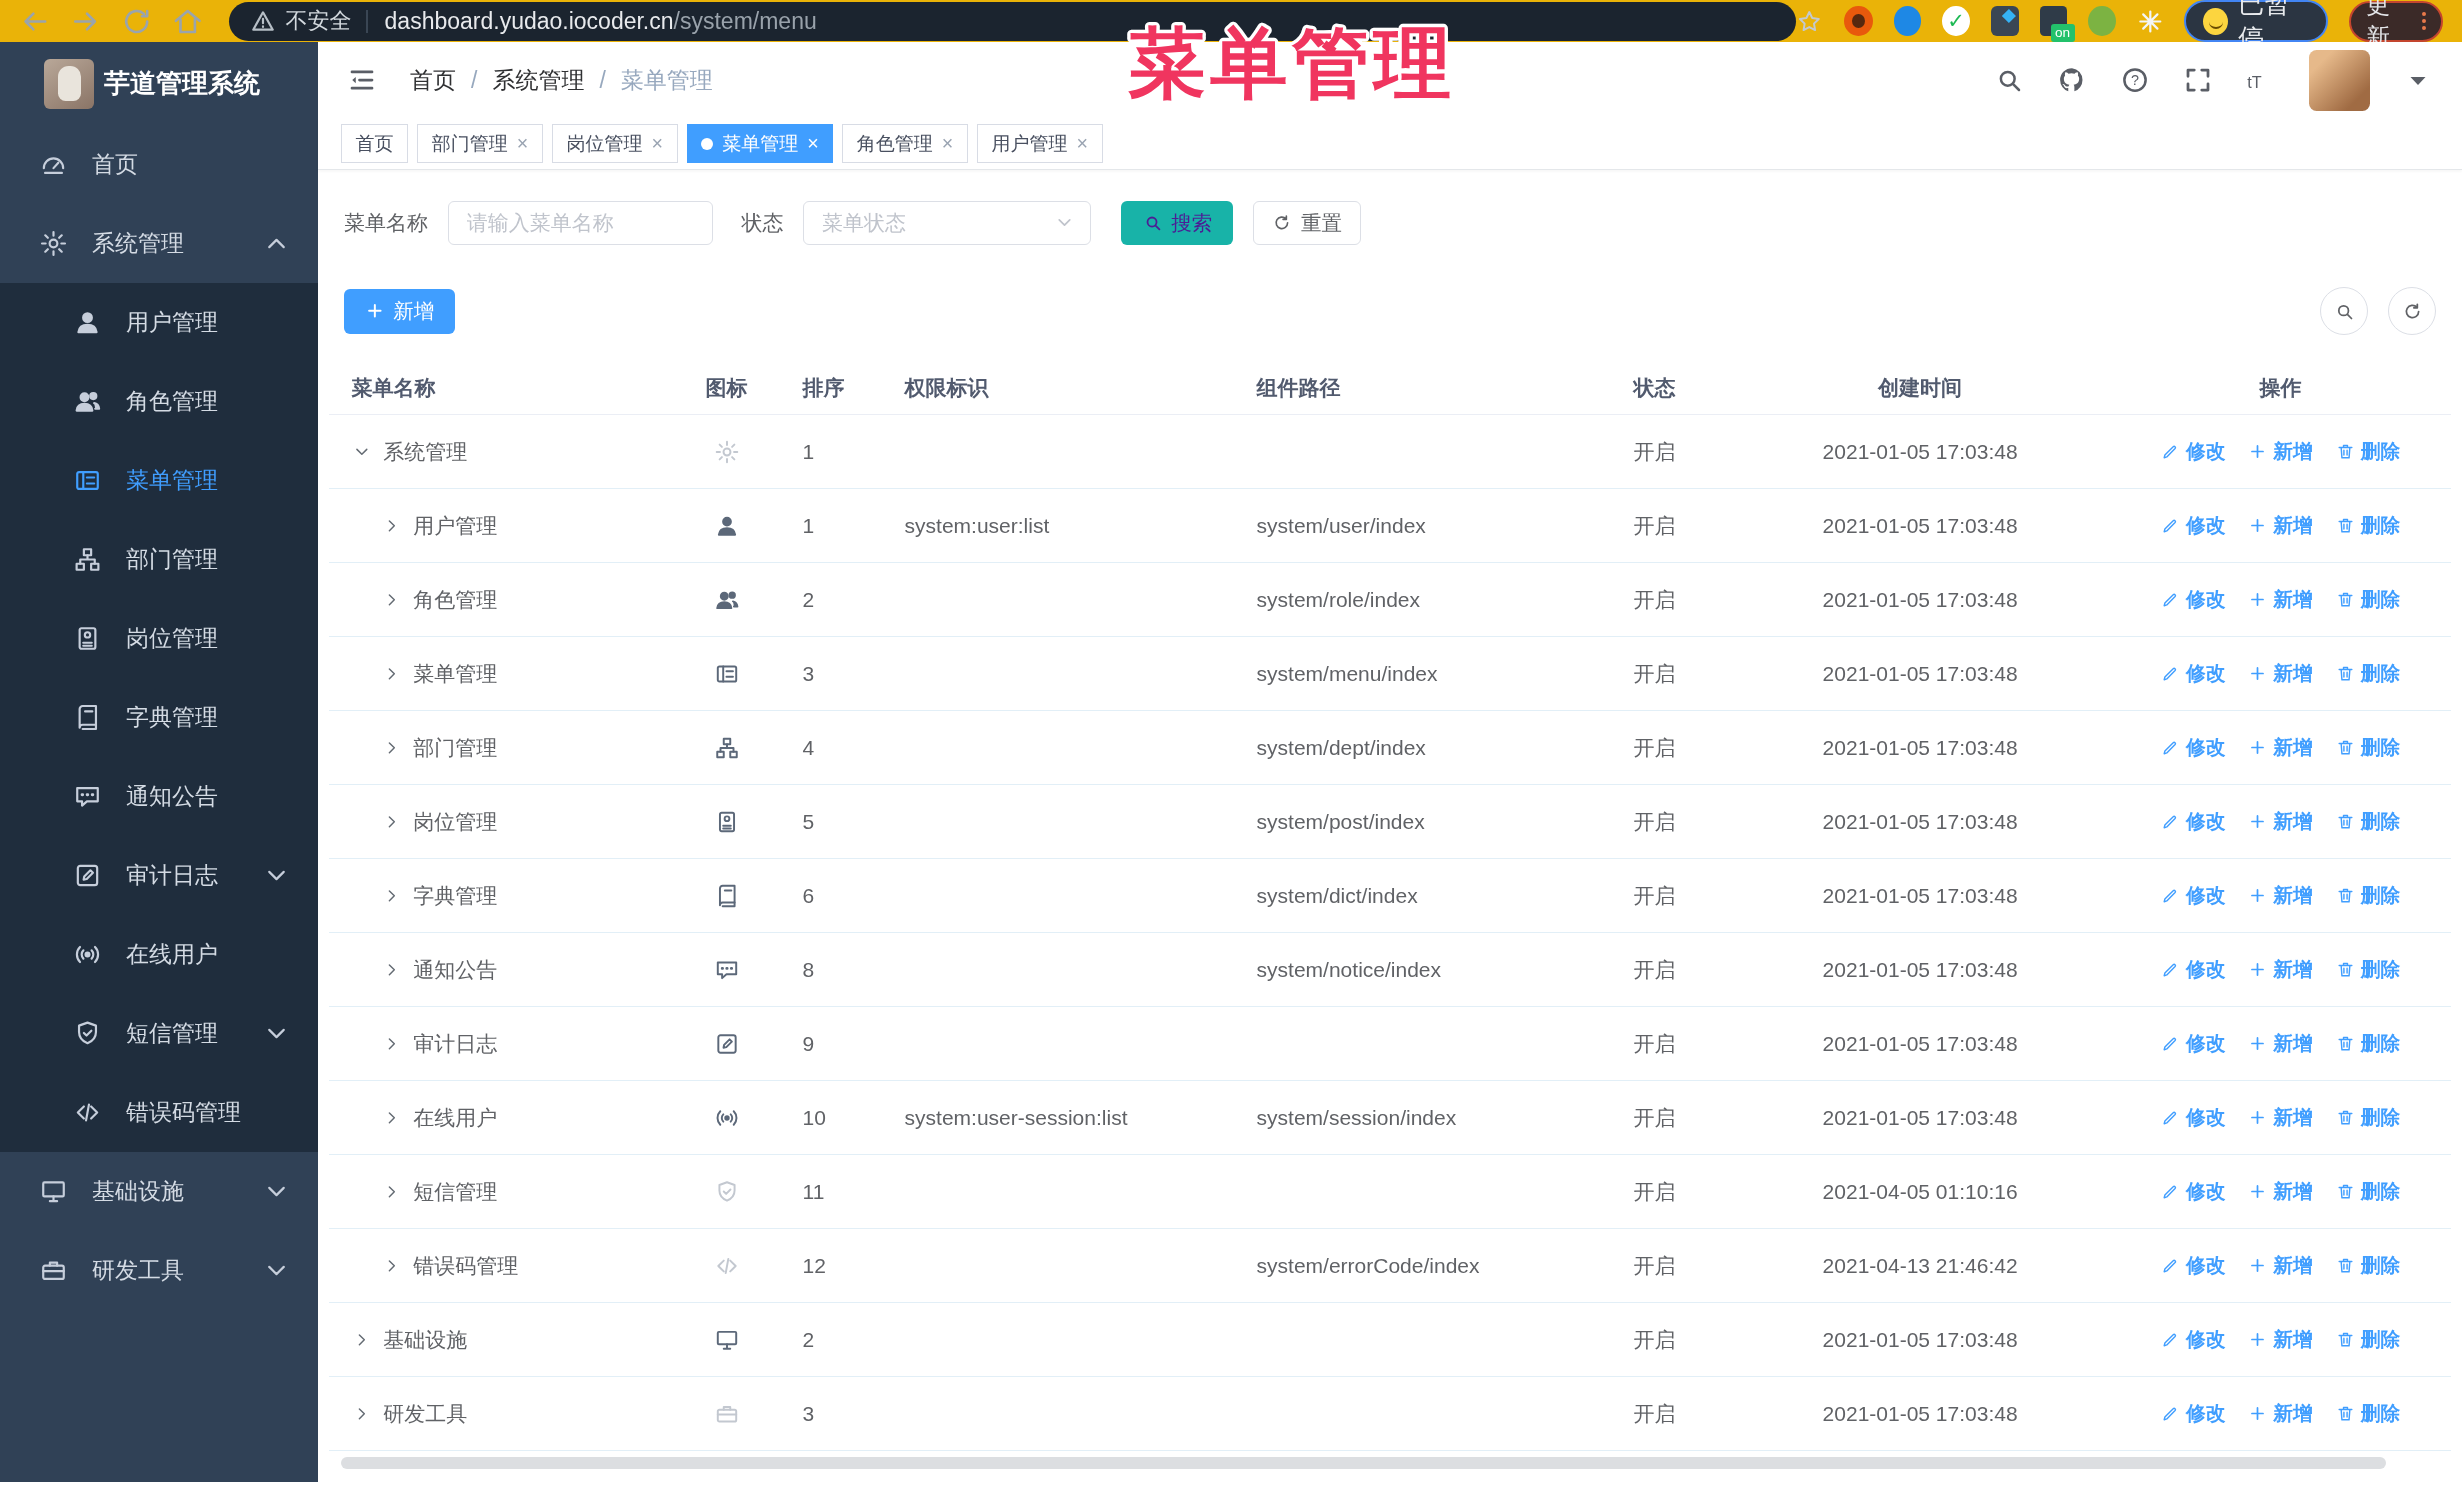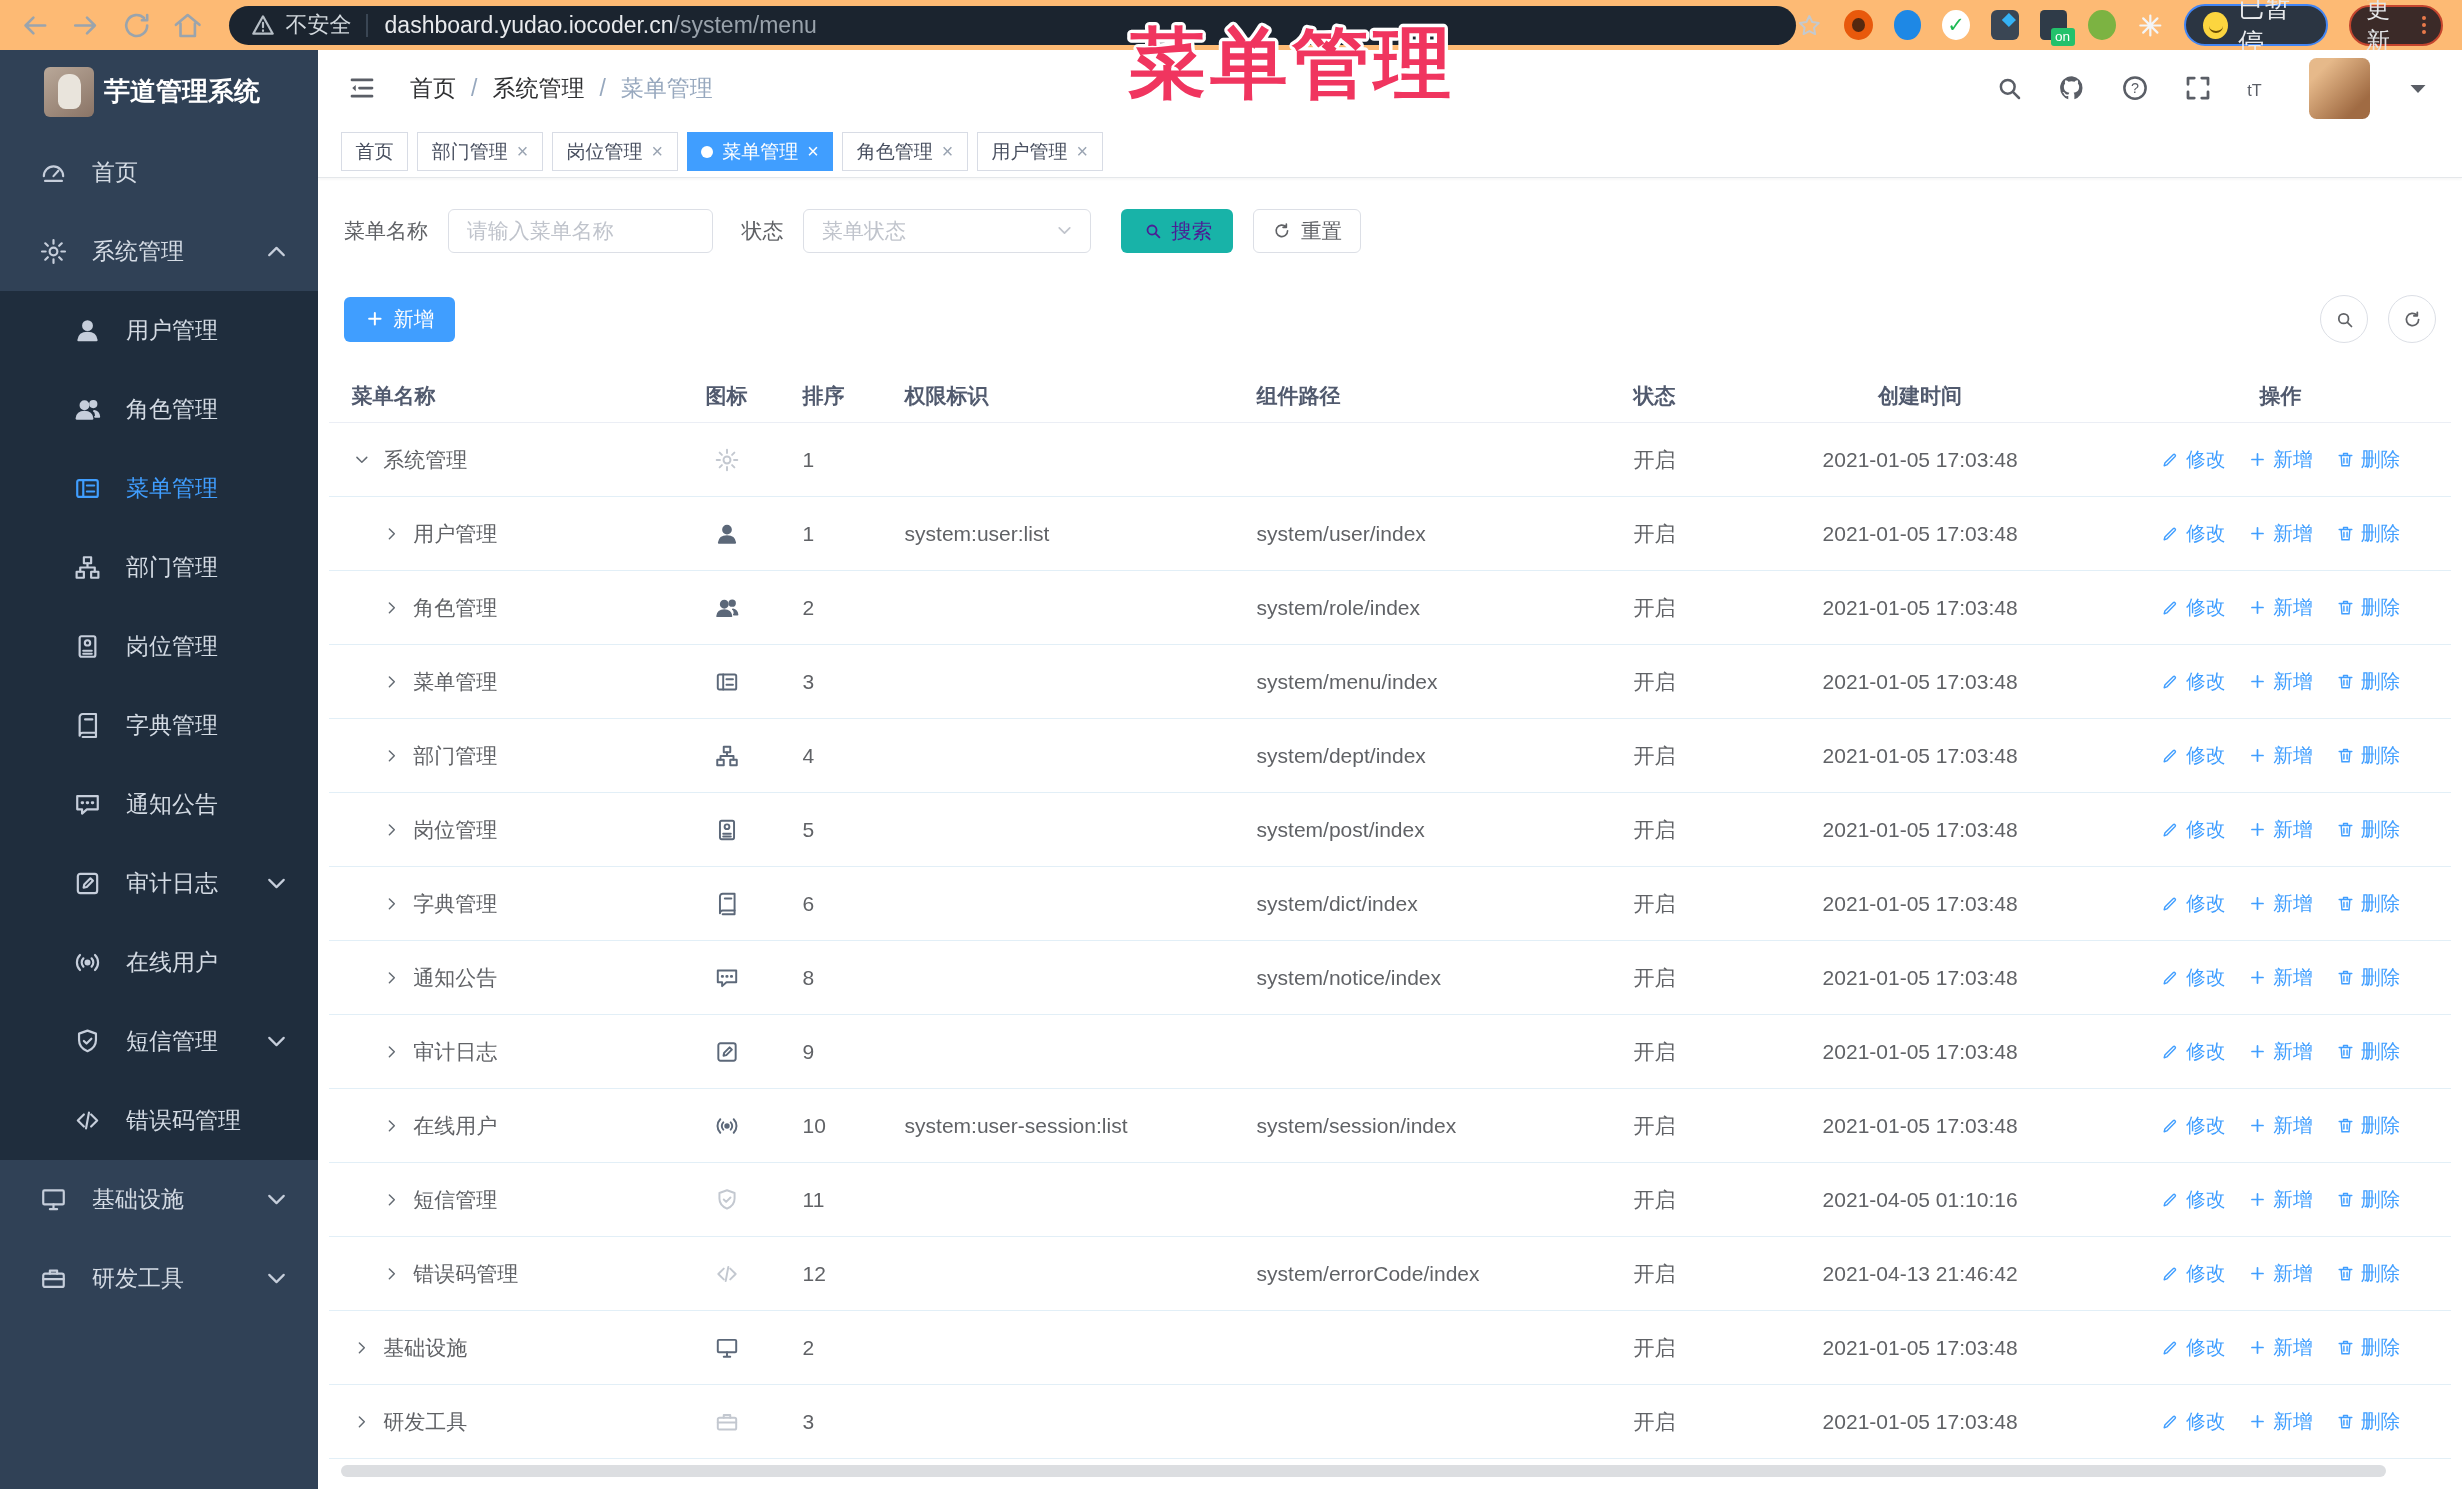--- a/index.html
+++ b/index.html
@@ -9,7 +9,7 @@
   .ico svg { width:100%; height:100%; display:block; }
 
   
-  .browser-bar { height:50px; background:#fdba74; display:flex; align-items:center; padding:0 19px; color:#9aa4ad; }
+  .browser-bar { height:42px; background:#eab308; display:flex; align-items:center; padding:0 19px; color:#9aa4ad; }
   .bnav { width:33px; height:33px; margin-right:19.7px; color:#9aa4ad; }
   .url-pill { width:1644px; height:39px; background:#1b242f; border-radius:19.7px; display:flex; align-items:center; padding:0 21px; margin-left:6px; }
   .url-pill .ico { width:26px; height:26px; color:#b6bec6; }

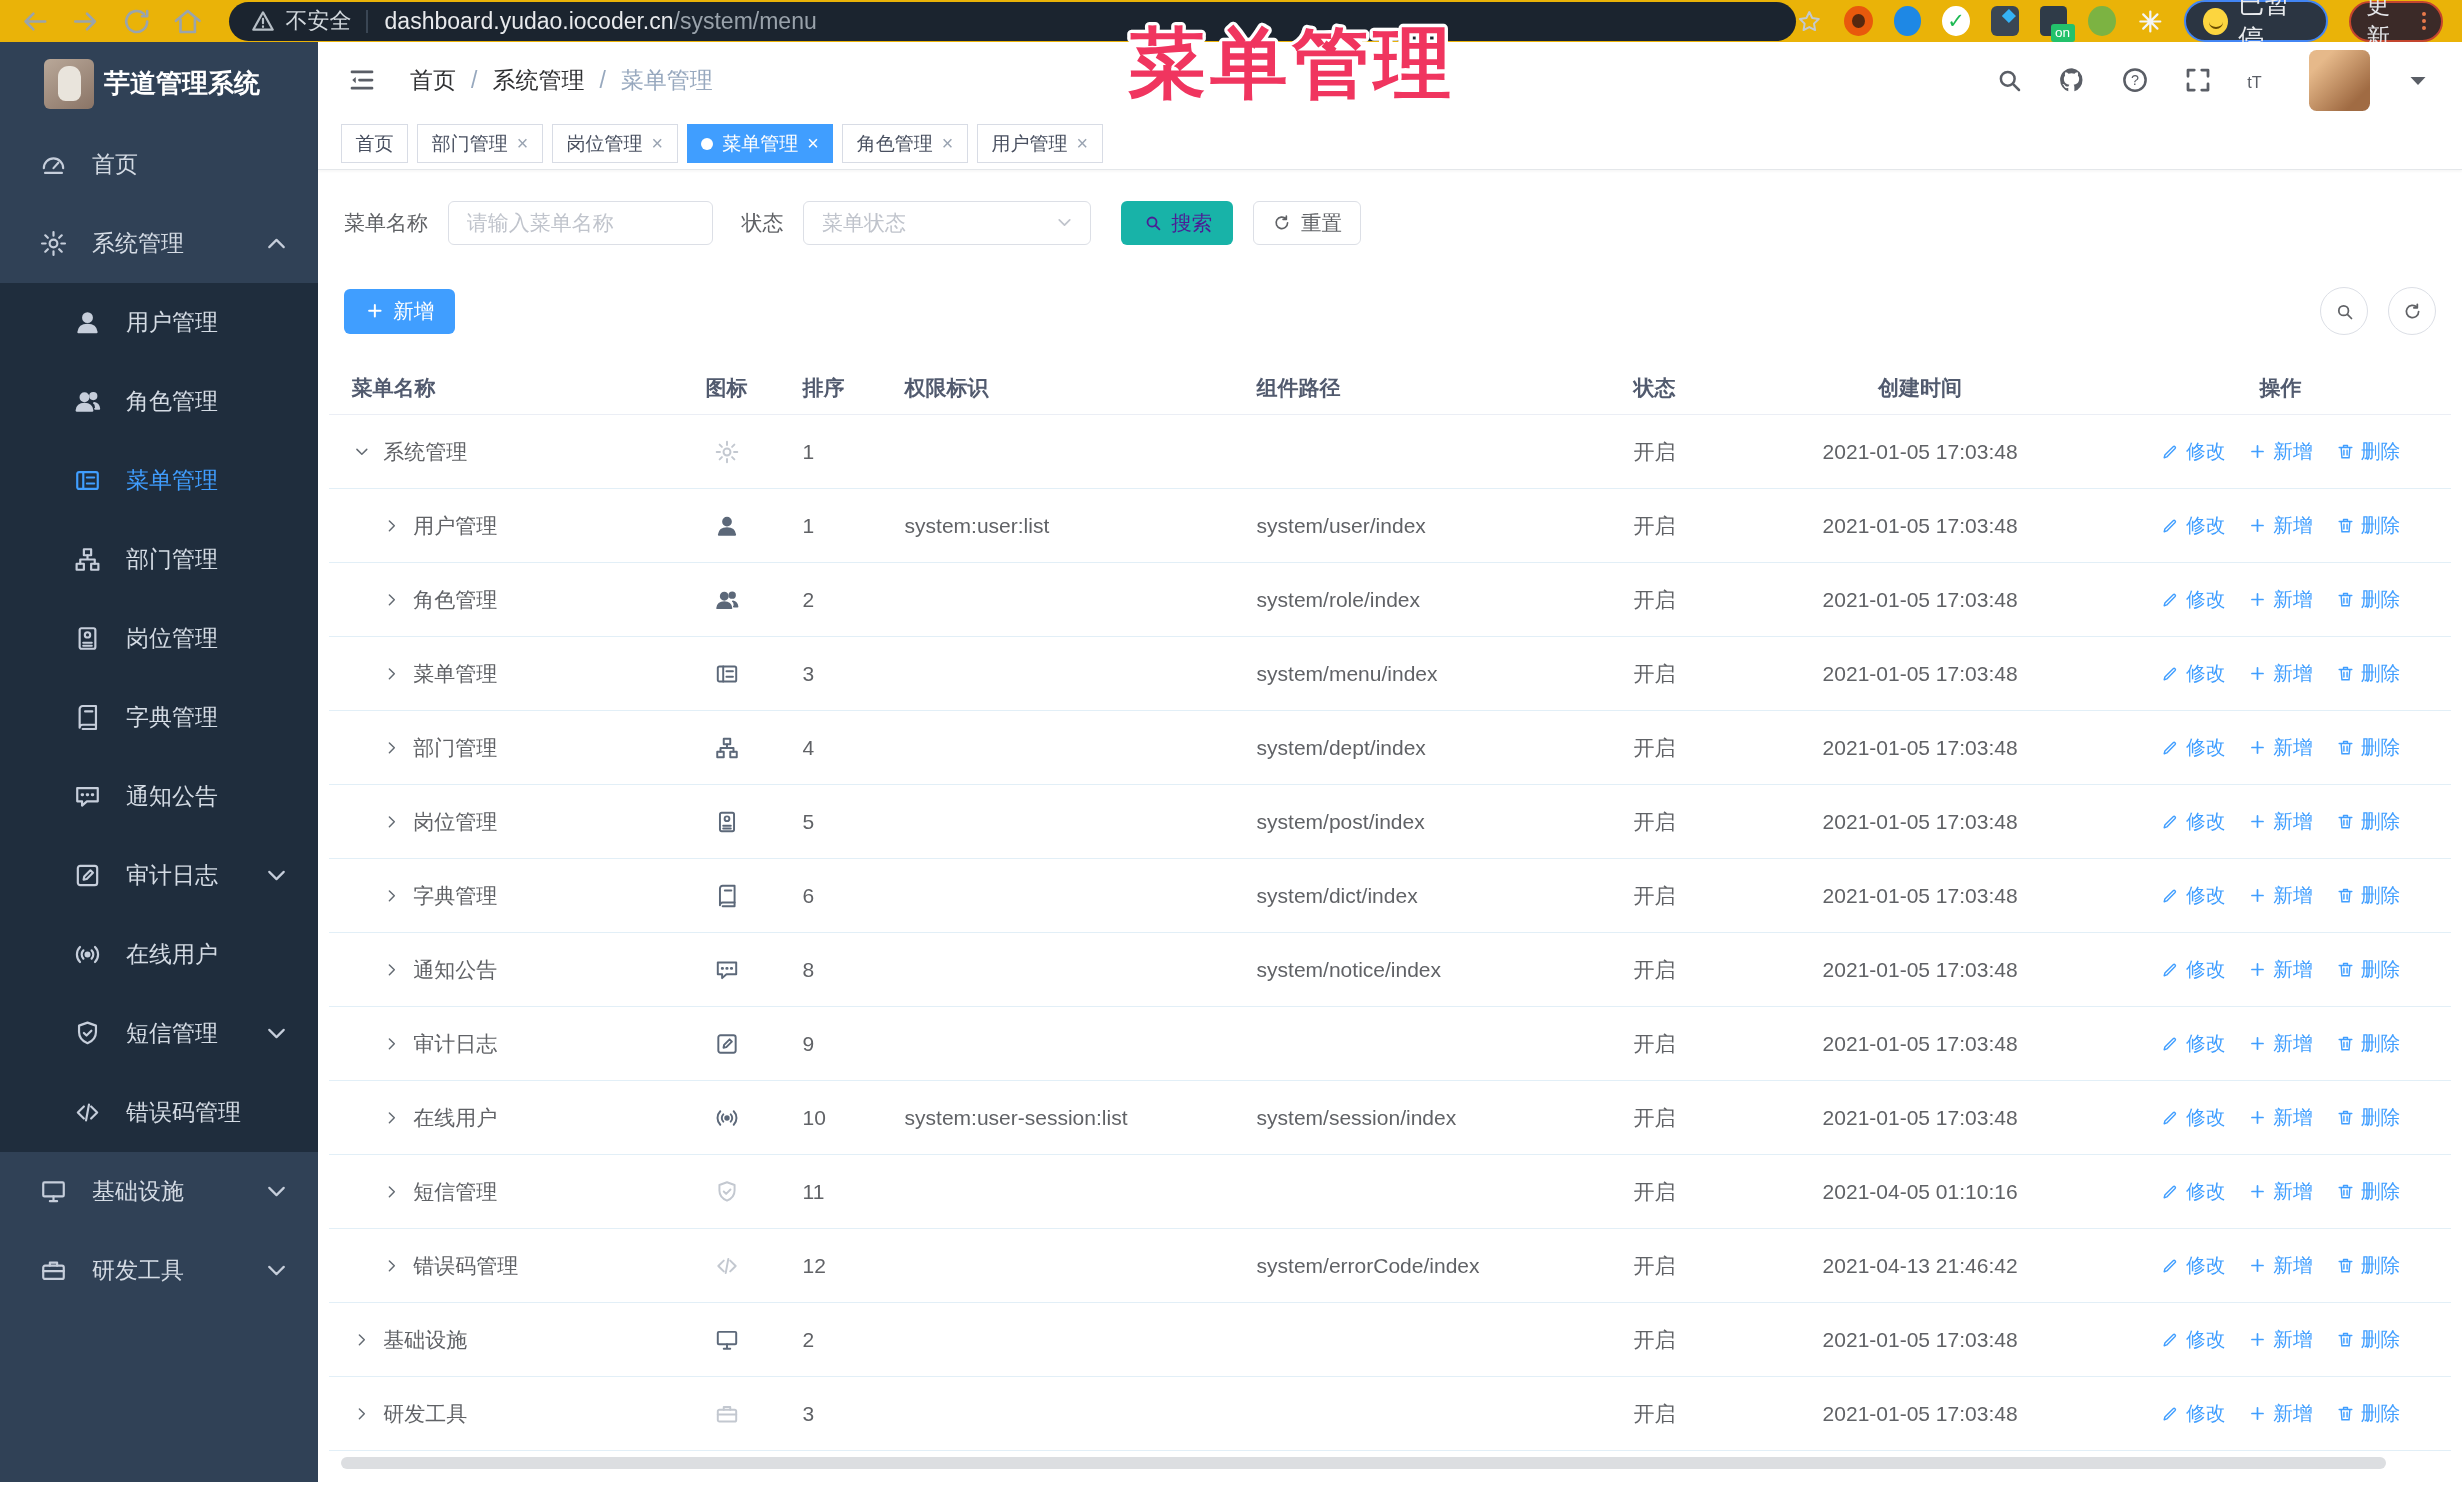--- a/index.html
+++ b/index.html
@@ -110,7 +110,7 @@
   .row-name { color:#606266; }
   .t-ico { width:26px; height:26px; color:#5c6879; }
   .t-ico.light { color:#c3c8d0; }
-  .link { display:inline-flex; align-items:center; gap:6px; color:#409eff; font-size:19.7px; cursor:pointer; }
+  .link { display:inline-flex; align-items:center; gap:6px; color:#409eff; font-size:19.7px; cursor:pointer;font-weight:bold; }
   .link .ico { width:19px; height:19px; }
   .hscrollbar { height:12px; border-radius:6px; background:#dcdee1; margin:6px 65px 0 12px; }
 </style>

